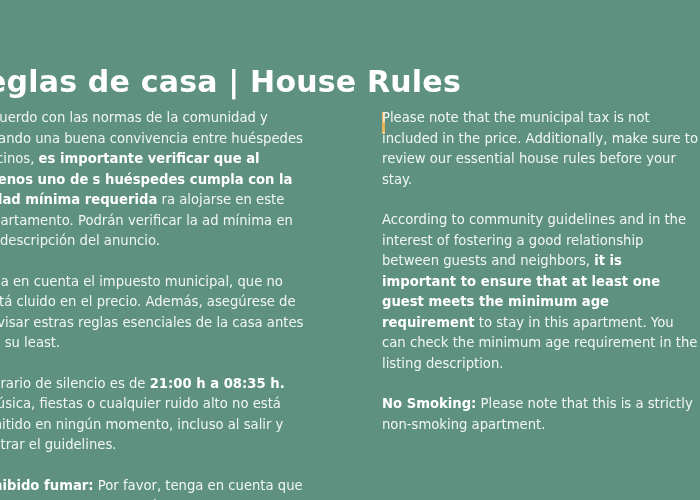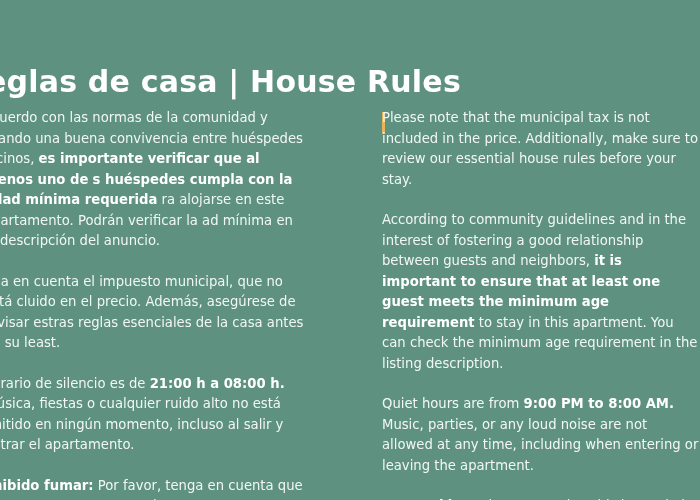--- a/index.html
+++ b/index.html
@@ -83,7 +83,7 @@
     <div class="col col-left" id="col-spanish">
         <p class="para"><span>acuerdo con las normas de la comunidad y </span><span>scando una buena convivencia entre huéspedes y </span><span>cinos, </span><b>es importante verificar que al menos uno de</b><span> </span><b>s huéspedes cumpla con la edad mínima requerida</b><span> </span><span>ra alojarse en este apartamento. Podrán verificar la </span><span>ad mínima en la descripción del anuncio.</span></p>
         <p class="para"><span>nga en cuenta el impuesto municipal, que no está </span><span>cluido en el precio. Además, asegúrese de revisar </span><span>estras reglas esenciales de la casa antes de su </span><span>least.</span></p>
-        <p class="para"><span>horario de silencio es de </span><b>21:00 h a 08:00 h.</b><br><span>música, fiestas o cualquier ruido alto no está </span><span>rmitido en ningún momento, incluso al salir y entrar </span><span>el apartamento.</span></p>
+        <p class="para"><span>horario de silencio es de </span><b>21:00 h a 08:35 h.</b><br><span>música, fiestas o cualquier ruido alto no está </span><span>rmitido en ningún momento, incluso al salir y entrar </span><span>el apartamento.</span></p>
         <p class="para"><b>ohibido fumar:</b><span> Por favor, tenga en cuenta que este </span><span>un apartamento estrictamente para no fumadores.</span></p>
       </div>
     <div class="col col-right" id="col-english">

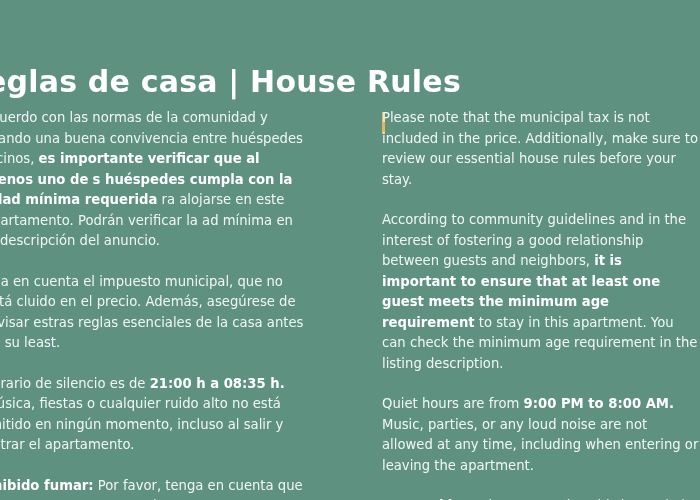--- a/index.html
+++ b/index.html
@@ -89,7 +89,6 @@
     <div class="col col-right" id="col-english">
         <p class="para"><span>Please note that the municipal tax is not included in the price. Additionally, make sure to review our essential house rules before your stay.</span></p>
         <p class="para"><span>According to community guidelines and in the interest of fostering a good relationship between guests and neighbors, </span><b>it is important to ensure that at least one guest meets the minimum age requirement</b><span> to stay in this apartment. You can check the minimum age requirement in the listing description.</span></p>
-        <p class="para"><span>Quiet hours are from </span><b>9:00 PM to 8:00 AM.</b><br><span>Music, parties, or any loud noise are not allowed at any time, including when entering or leaving the apartment.</span></p>
         <p class="para"><b>No Smoking:</b><span> Please note that this is a strictly non-smoking apartment.</span></p>
       </div>
   </div>

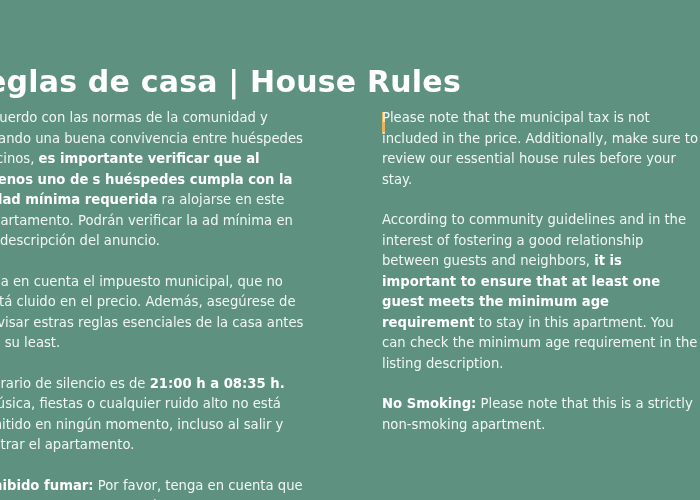--- a/index.html
+++ b/index.html
@@ -83,7 +83,7 @@
     <div class="col col-left" id="col-spanish">
         <p class="para"><span>acuerdo con las normas de la comunidad y </span><span>scando una buena convivencia entre huéspedes y </span><span>cinos, </span><b>es importante verificar que al menos uno de</b><span> </span><b>s huéspedes cumpla con la edad mínima requerida</b><span> </span><span>ra alojarse en este apartamento. Podrán verificar la </span><span>ad mínima en la descripción del anuncio.</span></p>
         <p class="para"><span>nga en cuenta el impuesto municipal, que no está </span><span>cluido en el precio. Además, asegúrese de revisar </span><span>estras reglas esenciales de la casa antes de su </span><span>least.</span></p>
-        <p class="para"><span>horario de silencio es de </span><b>21:00 h a 08:35 h.</b><br><span>música, fiestas o cualquier ruido alto no está </span><span>rmitido en ningún momento, incluso al salir y entrar </span><span>el apartamento.</span></p>
+        <p class="para"><span>horario de silencio es de </span><b>21:00 h a 08:35 h.</b><br><span>música, fiestas o cualquier ruido alto no está </span><span>rmitido en ningún momento, incluso al salir y entrar </span><span>el guidelines.</span></p>
         <p class="para"><b>ohibido fumar:</b><span> Por favor, tenga en cuenta que este </span><span>un apartamento estrictamente para no fumadores.</span></p>
       </div>
     <div class="col col-right" id="col-english">

